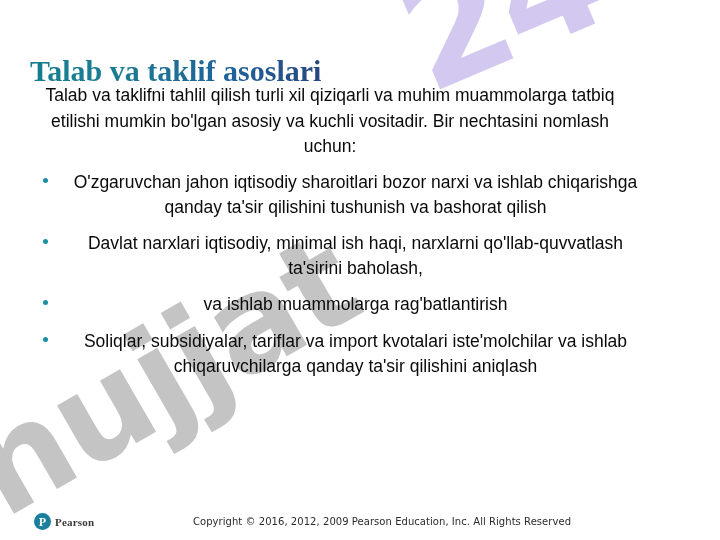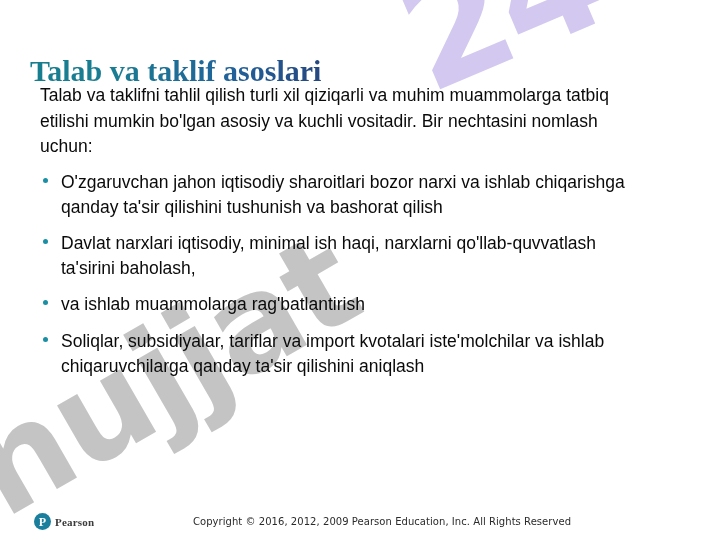--- a/index.html
+++ b/index.html
@@ -61,6 +61,7 @@
     position: absolute;
     inset: 0;
     z-index: 2;
+    text-align: center;
   }
 
   .title {

